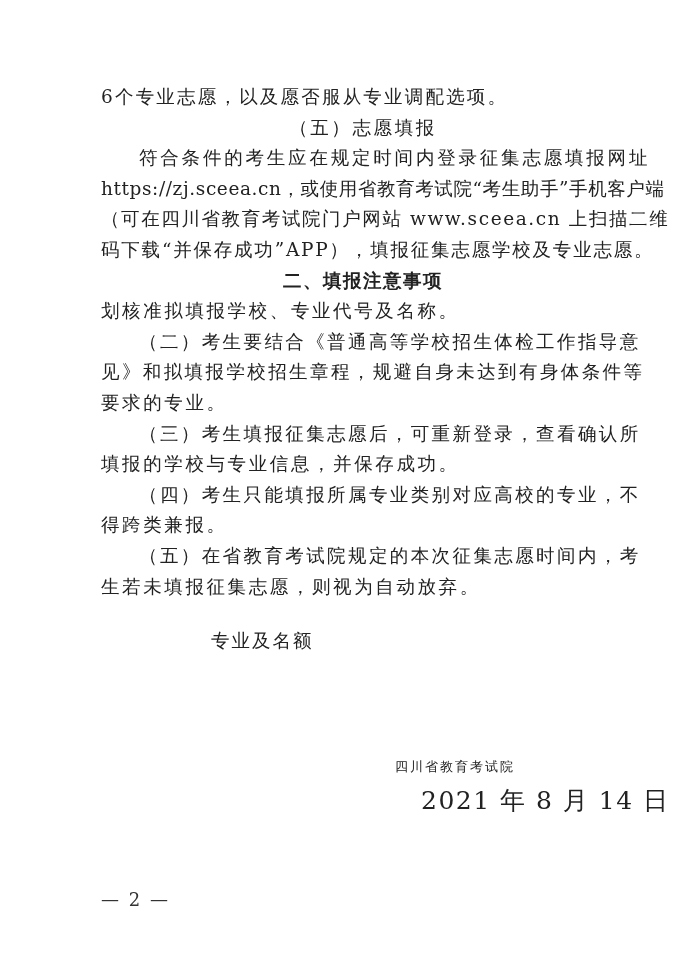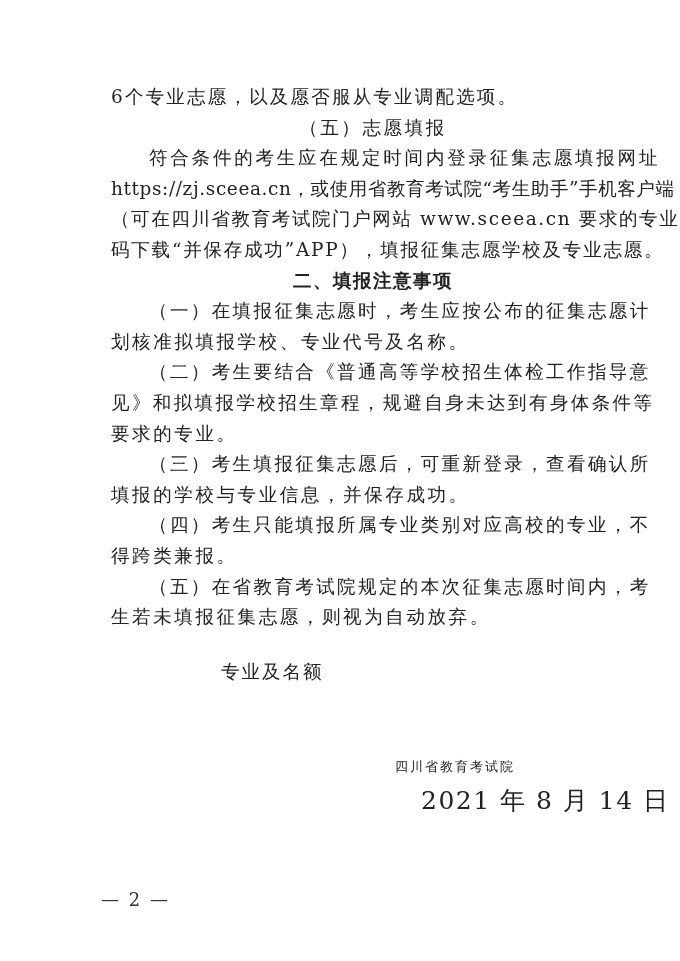--- a/index.html
+++ b/index.html
@@ -7,7 +7,7 @@
     width: 680px; height: 961px; background: #ffffff; position: relative; overflow: hidden;
     font-family: "DejaVu Serif", "Liberation Serif", serif; color: #222222;
   }
-  .page { position: absolute; left: 111px; top: 82px; width: 486px; }
+  .page { position: absolute; left: 101px; top: 82px; width: 486px; }
   .line {
     height: 30.6px; line-height: 30.6px; font-size: 18.5px; white-space: nowrap;
     letter-spacing: 2.6px; overflow: visible;

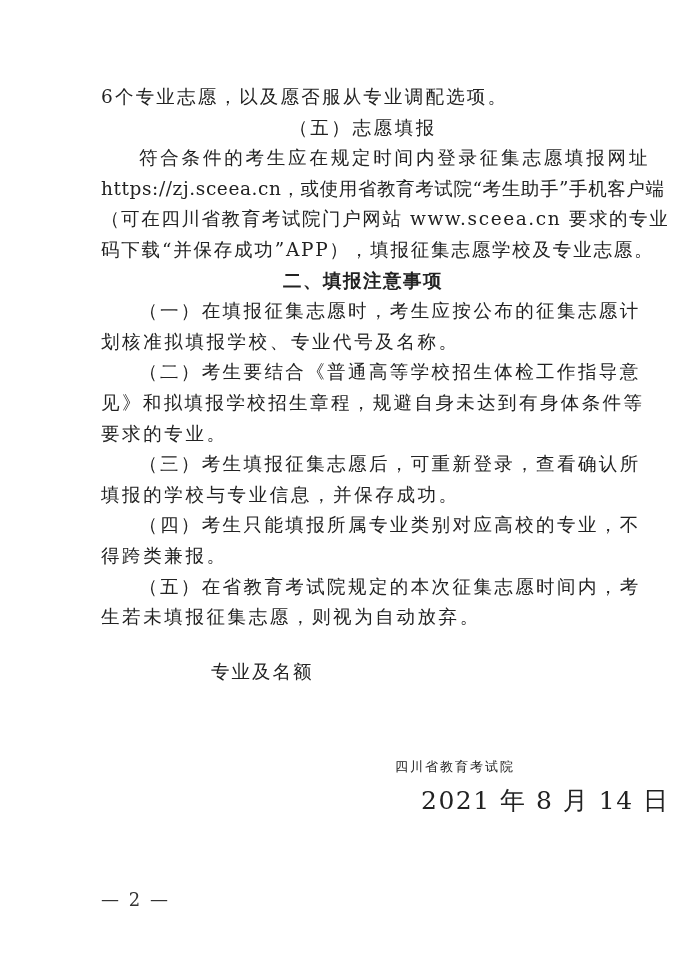--- a/index.html
+++ b/index.html
@@ -29,7 +29,7 @@
   <div class="line indent">（五）志愿填报</div>
   <div class="line indent" style="letter-spacing:2.8px">符合条件的考生应在规定时间内登录征集志愿填报网址</div>
   <div class="line" style="letter-spacing:0.6px">https://zj.sceea.cn，或使用省教育考试院“考生助手”手机客户端</div>
-  <div class="line" style="letter-spacing:1.6px">（可在四川省教育考试院门户网站 www.sceea.cn 要求的专业</div>
+  <div class="line" style="letter-spacing:1.6px">（可在四川省教育考试院门户网站 www.sceea.cn 上扫描二维</div>
   <div class="line" style="letter-spacing:1.8px">码下载“并保存成功”APP），填报征集志愿学校及专业志愿。</div>
   <div class="line indent heading">二、填报注意事项</div>
   <div class="line indent" style="letter-spacing:2.4px">（一）在填报征集志愿时，考生应按公布的征集志愿计</div>

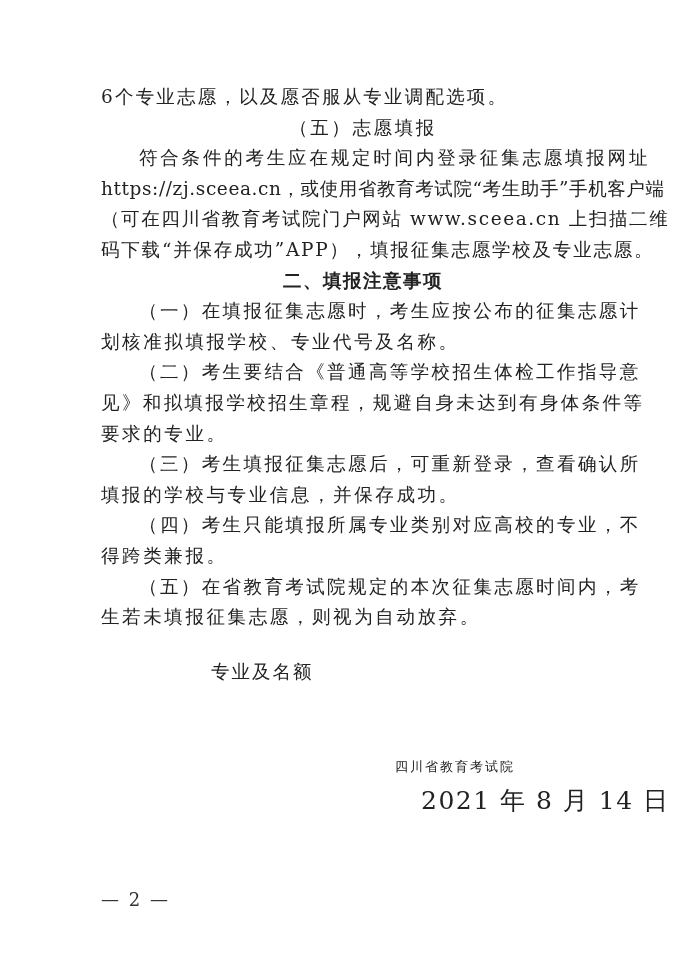--- a/index.html
+++ b/index.html
@@ -32,7 +32,6 @@
   <div class="line" style="letter-spacing:1.6px">（可在四川省教育考试院门户网站 www.sceea.cn 上扫描二维</div>
   <div class="line" style="letter-spacing:1.8px">码下载“并保存成功”APP），填报征集志愿学校及专业志愿。</div>
   <div class="line indent heading">二、填报注意事项</div>
-  <div class="line indent" style="letter-spacing:2.4px">（一）在填报征集志愿时，考生应按公布的征集志愿计</div>
   <div class="line">划核准拟填报学校、专业代号及名称。</div>
   <div class="line indent" style="letter-spacing:2.4px">（二）考生要结合《普通高等学校招生体检工作指导意</div>
   <div class="line" style="letter-spacing:2.4px">见》和拟填报学校招生章程，规避自身未达到有身体条件等</div>

